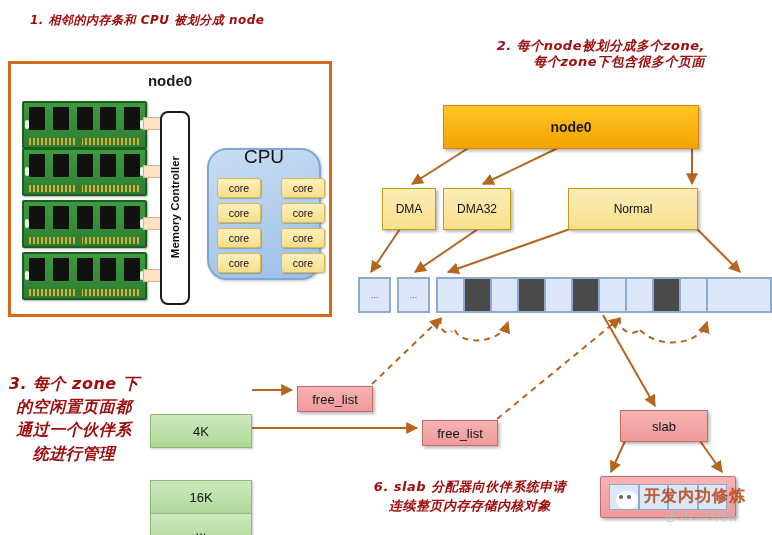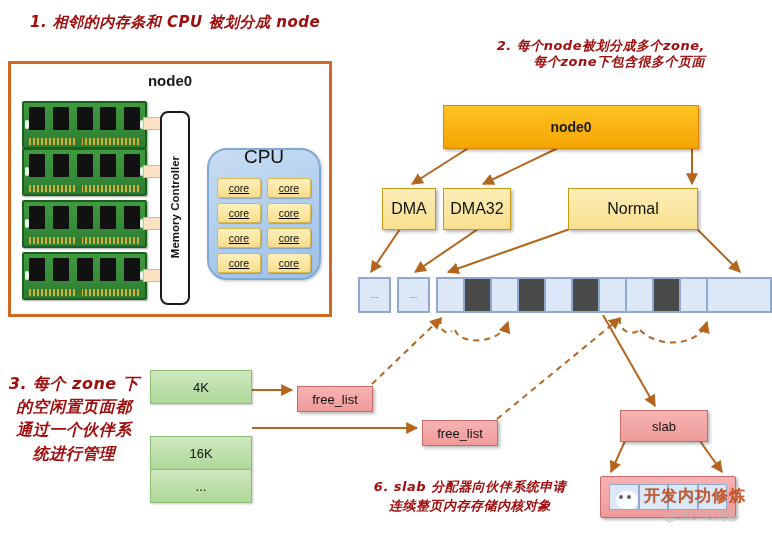--- a/index.html
+++ b/index.html
@@ -13,7 +13,7 @@
   .note{position:absolute;color:#a00d0d;font-weight:bold;font-style:italic;
         font-family:"DejaVu Sans","Liberation Sans",sans-serif;
         letter-spacing:.5px;line-height:1.25;white-space:pre-line;}
-  #note1{left:30px;top:13px;font-size:15px;}
+  #note1{left:30px;top:13px;font-size:12px;}
   #note2{left:405px;top:38px;font-size:13px;text-align:right;width:300px;}
   #note3{left:4px;top:372px;font-size:16px;width:140px;text-align:center;line-height:1.45;}
   #note4{left:330px;top:478px;font-size:13px;width:280px;text-align:center;line-height:1.45;}

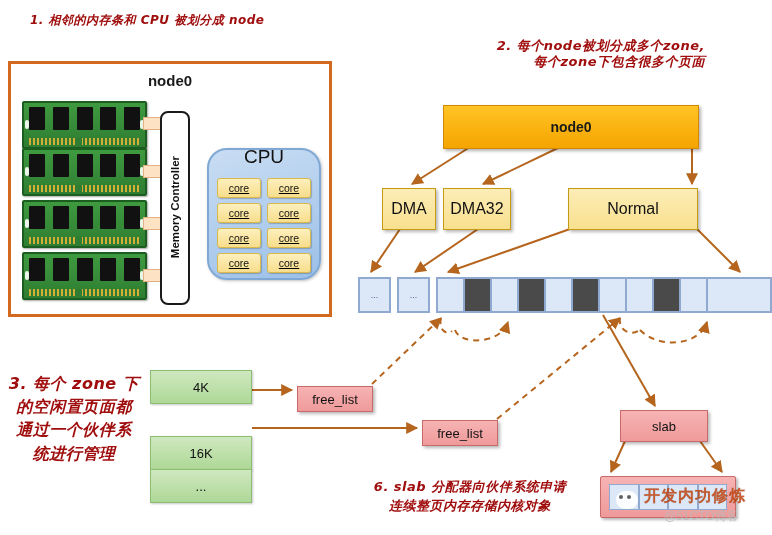--- a/index.html
+++ b/index.html
@@ -47,7 +47,7 @@
           border-radius:20px;box-shadow:1px 1px 3px rgba(0,0,0,.25);}
   #cpuTitle{position:absolute;left:0;top:-4px;width:110px;text-align:center;font-size:19px;color:#111;}
   #coreGrid{position:absolute;left:8px;top:28px;width:94px;display:grid;
-            grid-template-columns:44px 44px;gap:5px 6px;text-decoration:underline;}
+            grid-template-columns:44px 44px;gap:5px 20px;}
   .core{height:18px;background:linear-gradient(#fdf0bd,#f7dd8c);border:1px solid #d9b84c;
         border-radius:3px;font-size:10.5px;color:#111;display:flex;align-items:center;
         justify-content:center;box-shadow:1px 1px 1px rgba(0,0,0,.2);}

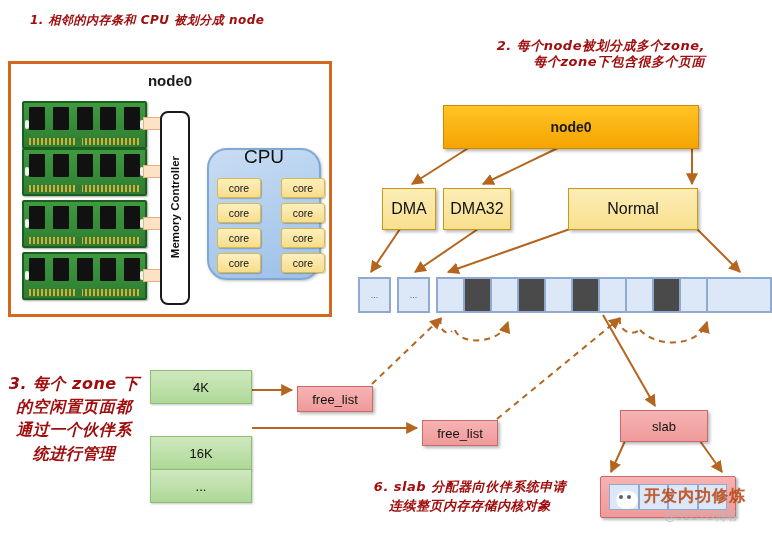--- a/index.html
+++ b/index.html
@@ -59,7 +59,7 @@
             font-size:14px;font-weight:bold;color:#1a1a1a;}
   .zone{position:absolute;background:linear-gradient(#fcedb7,#f8e08e);border:1px solid #c79a16;
         box-shadow:2px 2px 3px rgba(0,0,0,.28);display:flex;align-items:center;
-        justify-content:center;font-size:16px;color:#111;}
+        justify-content:center;font-size:12px;color:#111;}
   #zoneDMA{left:382px;top:188px;width:52px;height:40px;}
   #zoneDMA32{left:443px;top:188px;width:66px;height:40px;}
   #zoneNormal{left:568px;top:188px;width:128px;height:40px;}

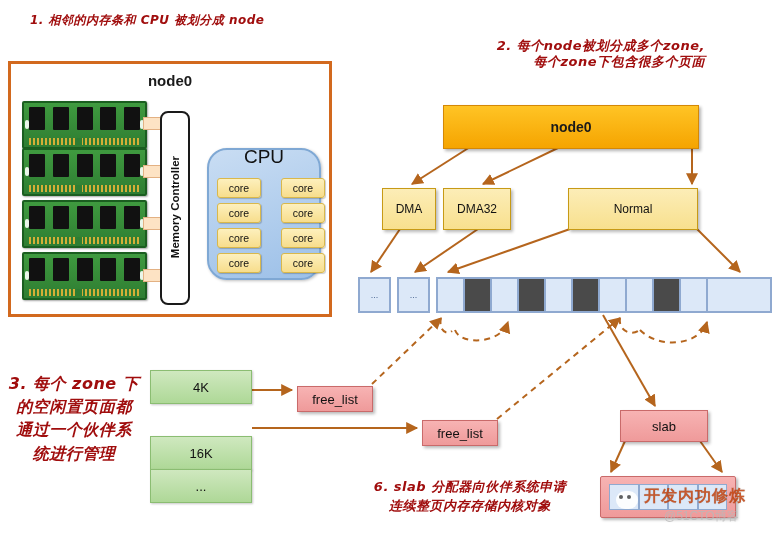--- a/index.html
+++ b/index.html
@@ -77,7 +77,7 @@
   .buddyCell{position:absolute;left:0;width:100px;height:32px;
              background:linear-gradient(#cfe8bf,#aed897);border:1px solid #8bbd72;
              box-shadow:1px 1px 2px rgba(0,0,0,.22);
-             display:flex;align-items:center;justify-content:center;font-size:13px;color:#111;}
+             display:flex;align-items:center;justify-content:center;font-size:13px;color:#111;margin-top:44px;}
 
   .redbox{position:absolute;background:linear-gradient(#f7b3b3,#ef9a9a);border:1px solid #c96a6a;
           box-shadow:2px 2px 3px rgba(0,0,0,.28);display:flex;align-items:center;

